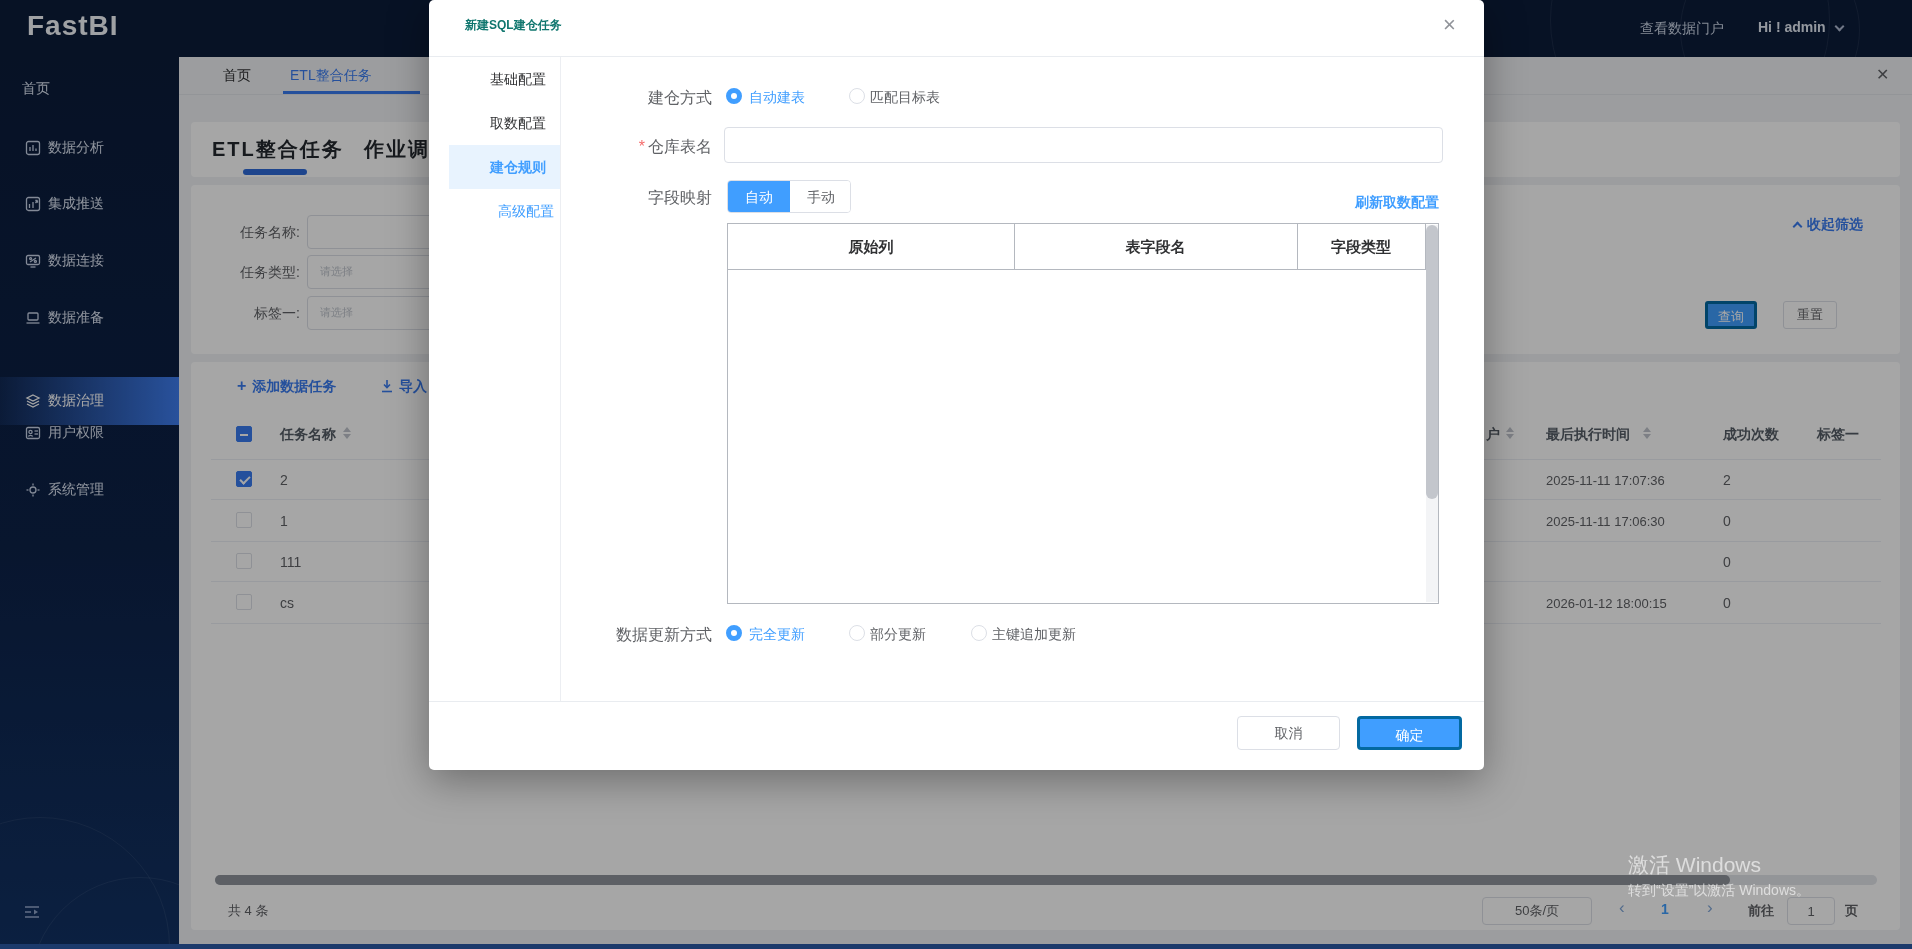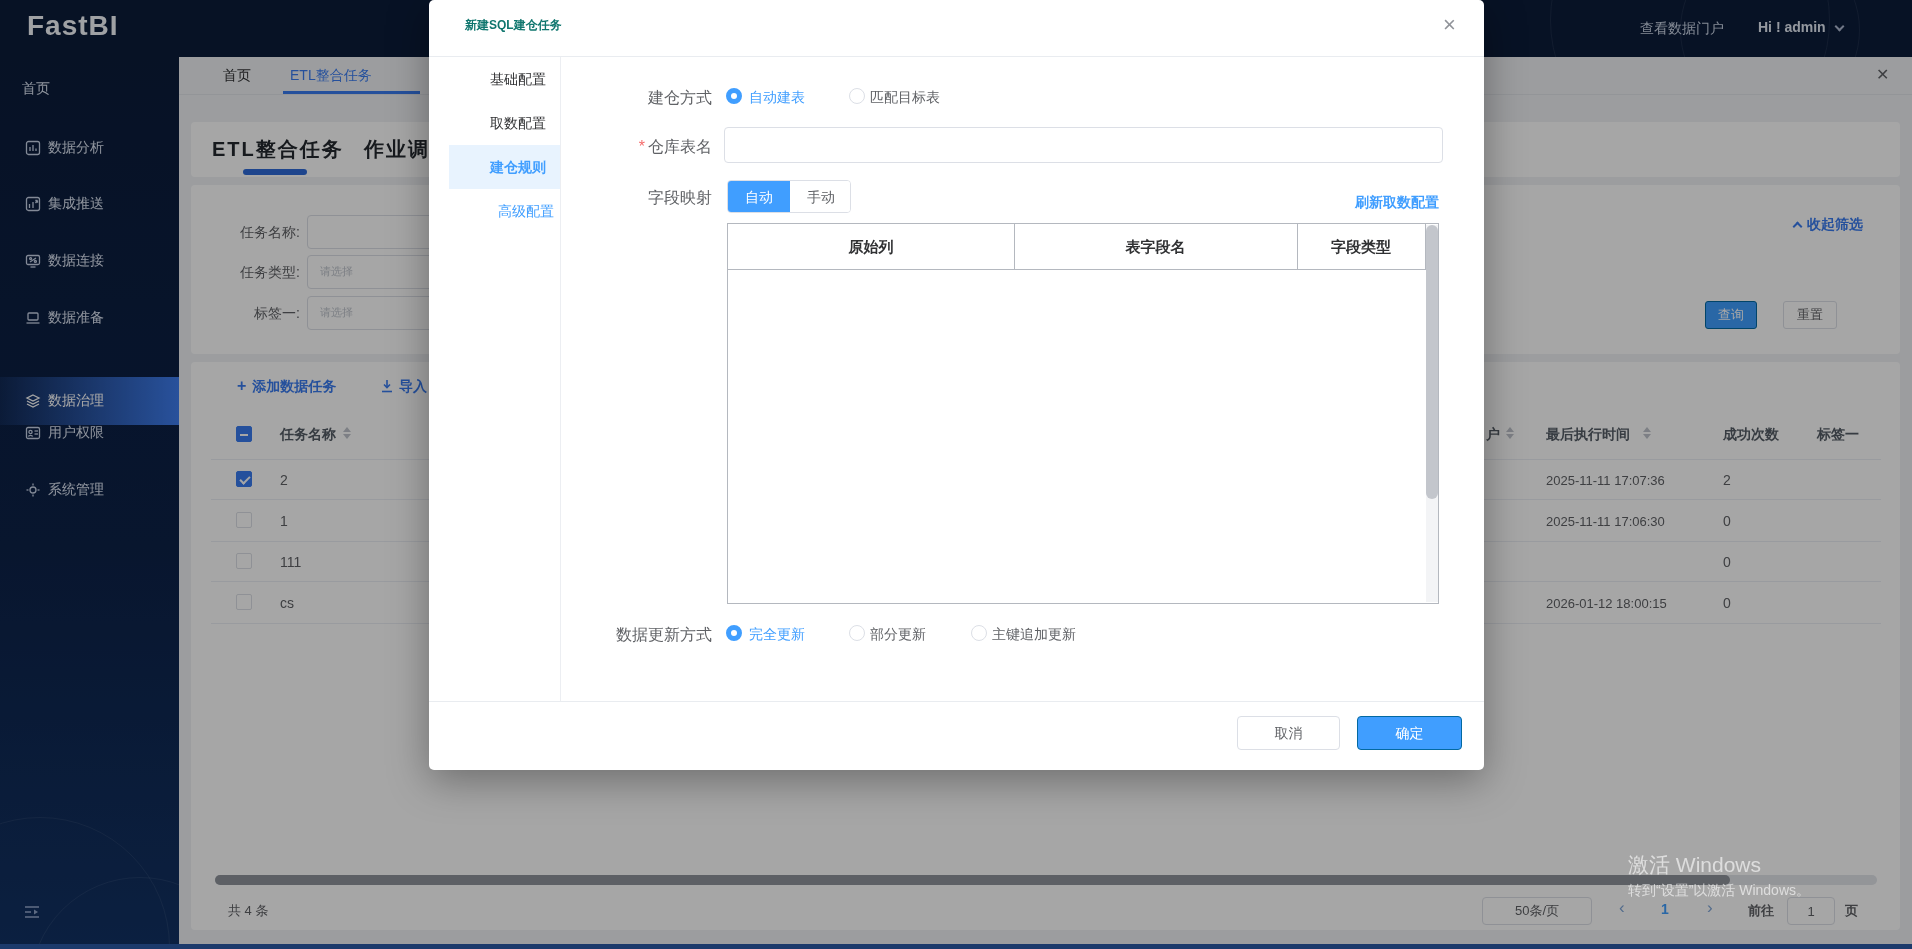--- a/index.html
+++ b/index.html
@@ -25,7 +25,7 @@
   .placeholder{color:#bfc4cc;font-size:11px;}
   .blue-link{color:#3a7cf0;font-size:14px;cursor:pointer;white-space:nowrap;}
   .btn{border-radius:3px;font-size:13px;text-align:center;cursor:pointer;}
-  .btn.primary{background:#409EFF;color:#fff;border:1px solid #0369a1;}
+  .btn.primary{background:#409EFF;color:#fff;border:3px solid #0369a1;}
   .btn.plain{background:#fff;color:#606266;border:1px solid #dcdfe6;}
   
   .th{font-size:14px;font-weight:bold;color:#555d66;white-space:nowrap;}

